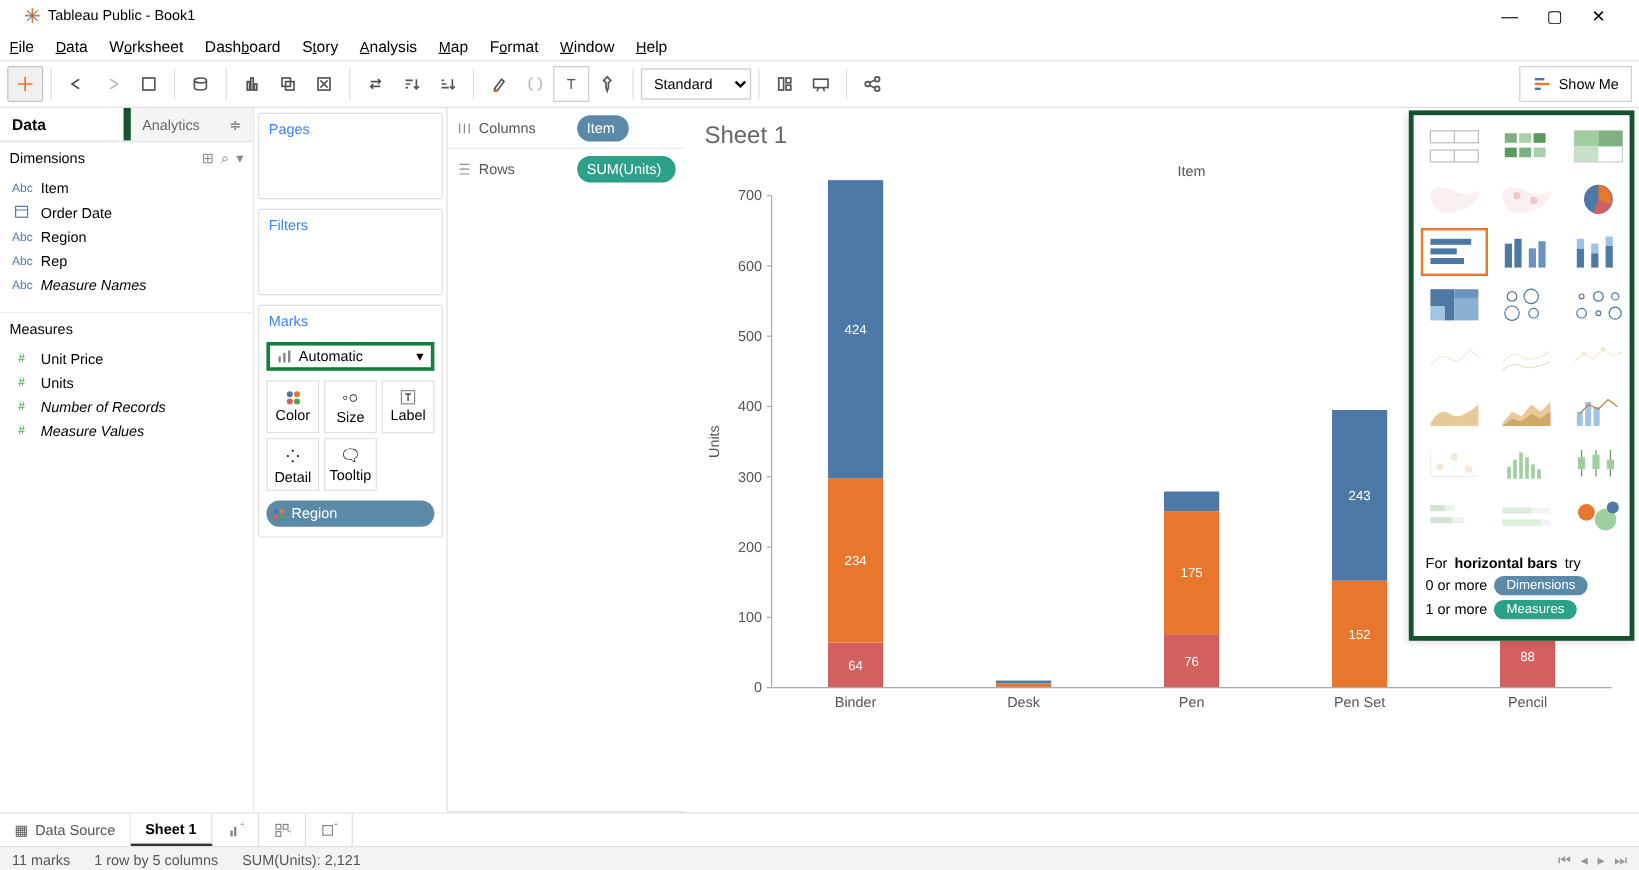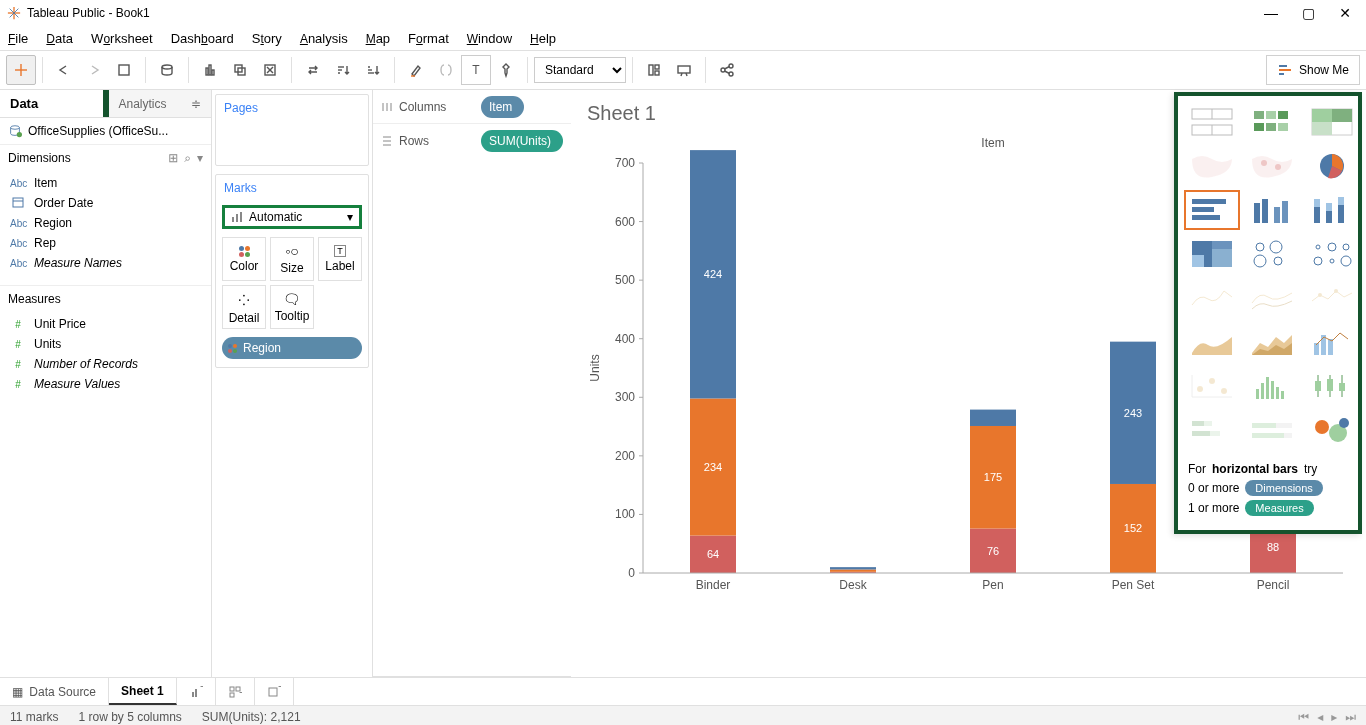--- a/index.html
+++ b/index.html
@@ -6,7 +6,7 @@
 body { width:1366px; height:725px; background:#fff; overflow:hidden; position:relative; }
 
 
-.titlebar { height:26px; display:flex; align-items:center; padding:0 7px; }
+.titlebar { height:26px; display:flex; align-items:center; padding:0 20px; }
 .titlebar .logo { width:14px; height:14px; margin-right:6px; }
 .titlebar .title { font-size:12px; }
 .winctrls { margin-left:auto; display:flex; gap:24px; padding-right:8px; }

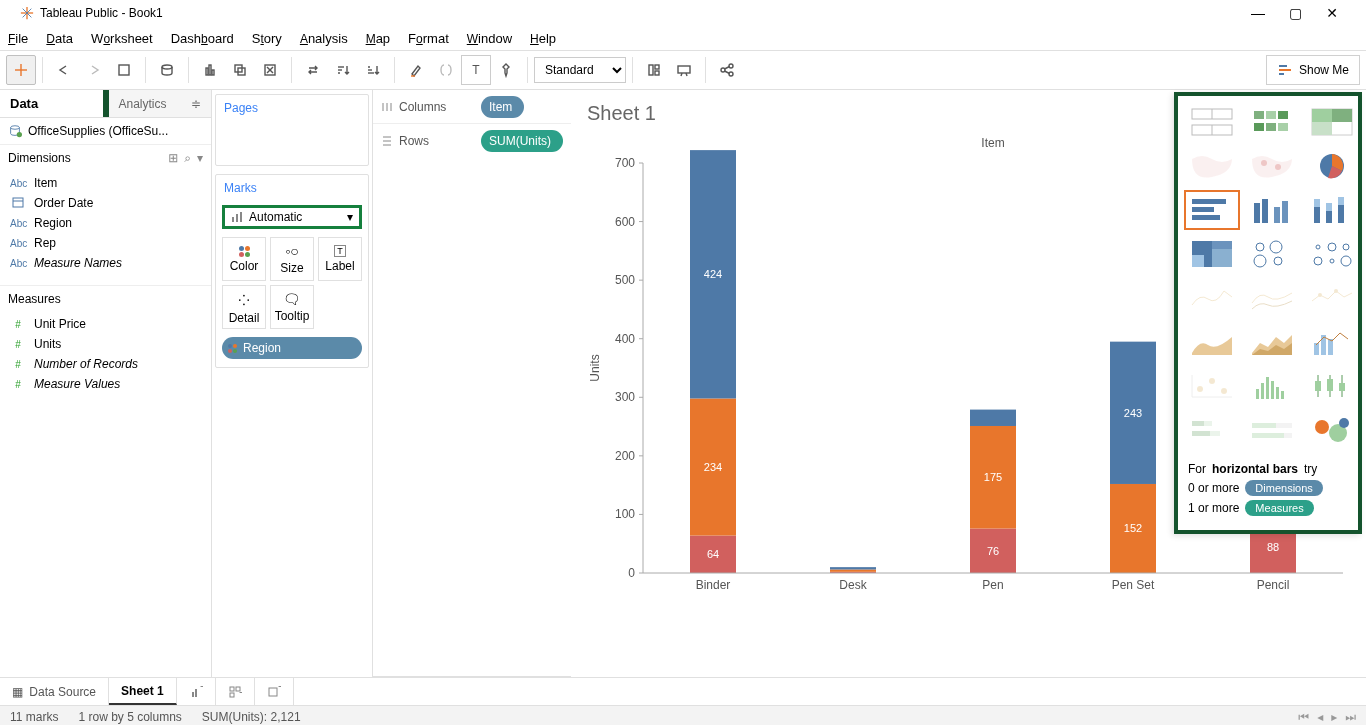--- a/index.html
+++ b/index.html
@@ -273,14 +273,6 @@
           <span>Analytics</span>
           <span>≑</span>
         </div>
-    </div>
-    <div class="dsrow">
-      <svg width="14" height="14" viewBox="0 0 16 16">
-          <ellipse cx="8" cy="4" rx="5" ry="2" fill="none" stroke="#4e79a7"></ellipse>
-          <path d="M3 4 v7 a5 2 0 0 0 10 0 v-7" fill="none" stroke="#4e79a7"></path>
-          <circle cx="13" cy="12" r="3" fill="#59a14f"></circle>
-        </svg>
-      <span>OfficeSupplies (OfficeSu...</span>
     </div>
     <div class="section-hdr">
       <span>Dimensions</span>

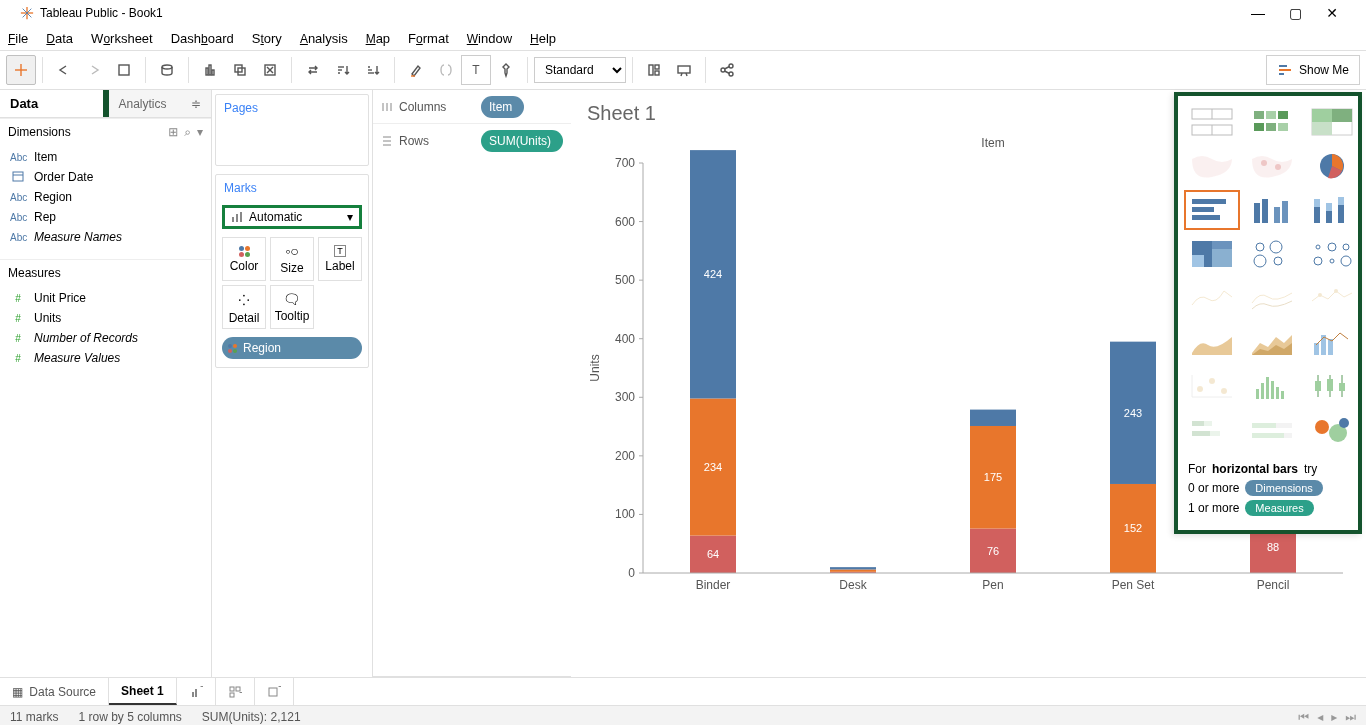--- a/index.html
+++ b/index.html
@@ -334,6 +334,10 @@
   <div class="midcol">
     <div class="shelfcard">
       <div class="cardtitle">Pages</div>
+        <div class="cardbody"></div>
+    </div>
+    <div class="shelfcard">
+      <div class="cardtitle">Filters</div>
         <div class="cardbody"></div>
     </div>
     <div class="shelfcard">

